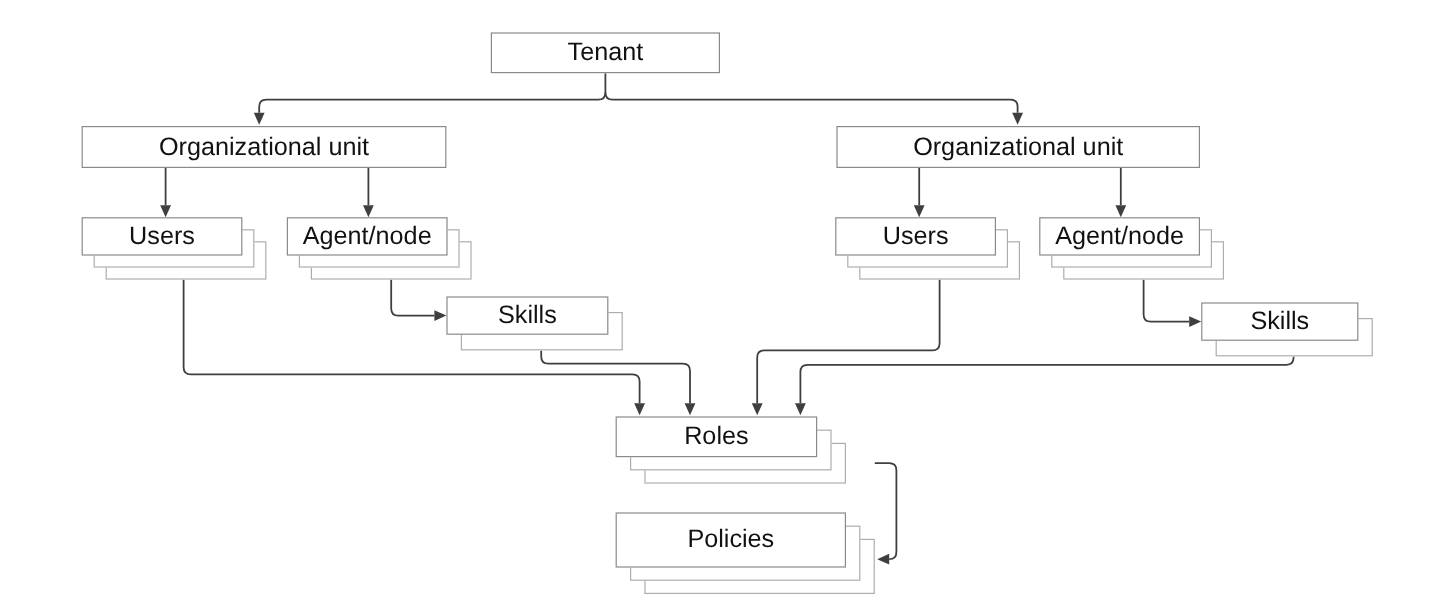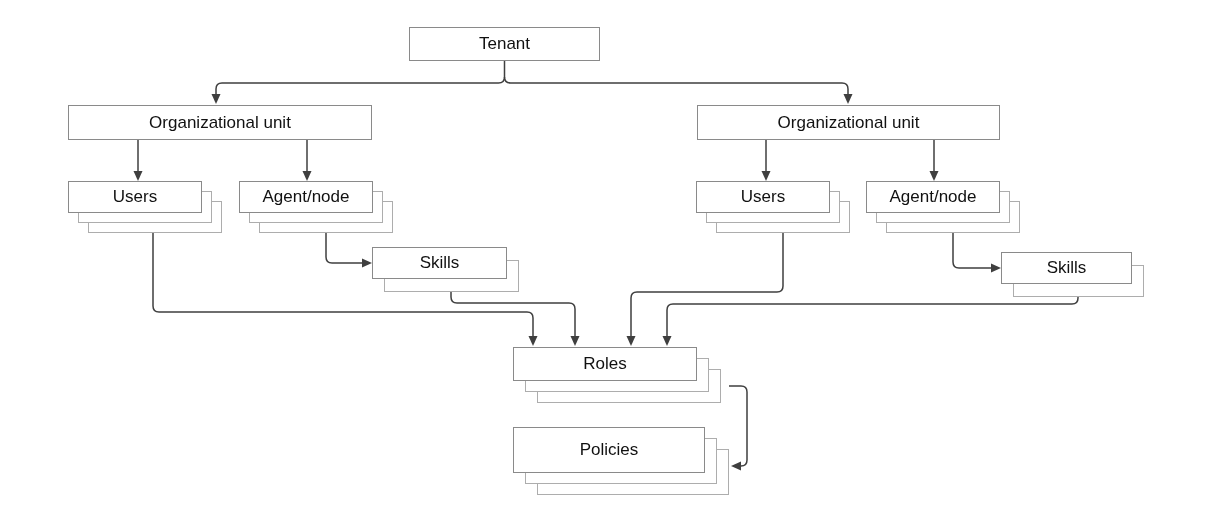--- a/index.html
+++ b/index.html
@@ -21,7 +21,7 @@
   .stack-skill .l2{left:12px;top:13px;}
   .stack-lg .l2{left:12px;top:11px;}
   .stack-lg .l3{left:24px;top:22px;}
-  .label{font-size:17px;color:#111111;white-space:nowrap;}
+  .label{font-size:21px;color:#111111;white-space:nowrap;}
 </style>
 </head>
 <body>

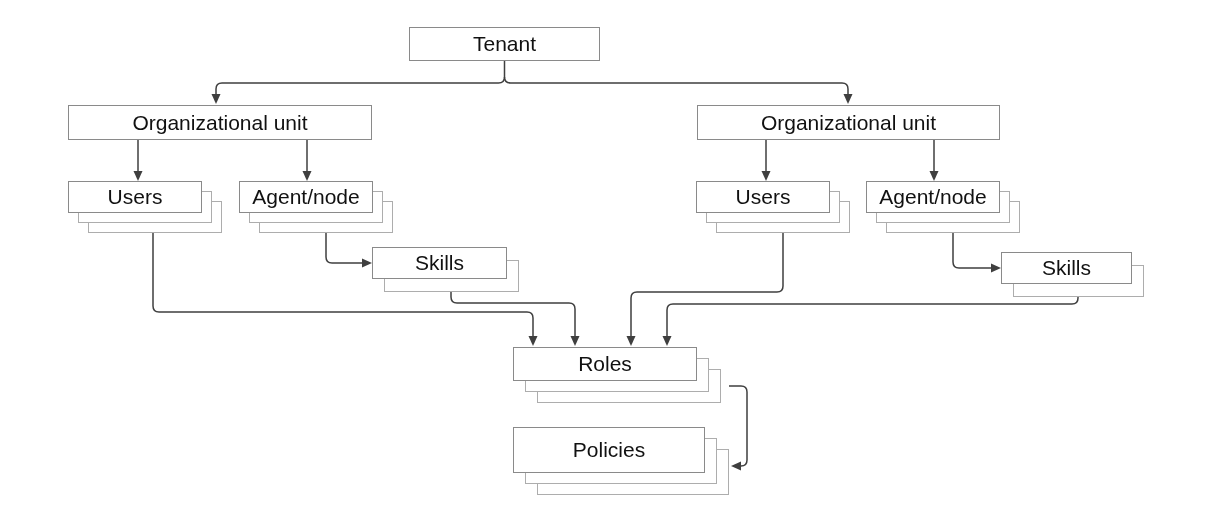--- a/index.html
+++ b/index.html
@@ -147,7 +147,7 @@
     </div>
   </div>
 
-  <div class="node stack-lg" style="left:513px;top:347px;width:184px;height:34px">
+  <div class="node stack-lg" style="left:513px;top:347px;width:168px;height:34px">
     <div class="layer l3"></div>
     <div class="layer l2"></div>
     <div class="box-main">

